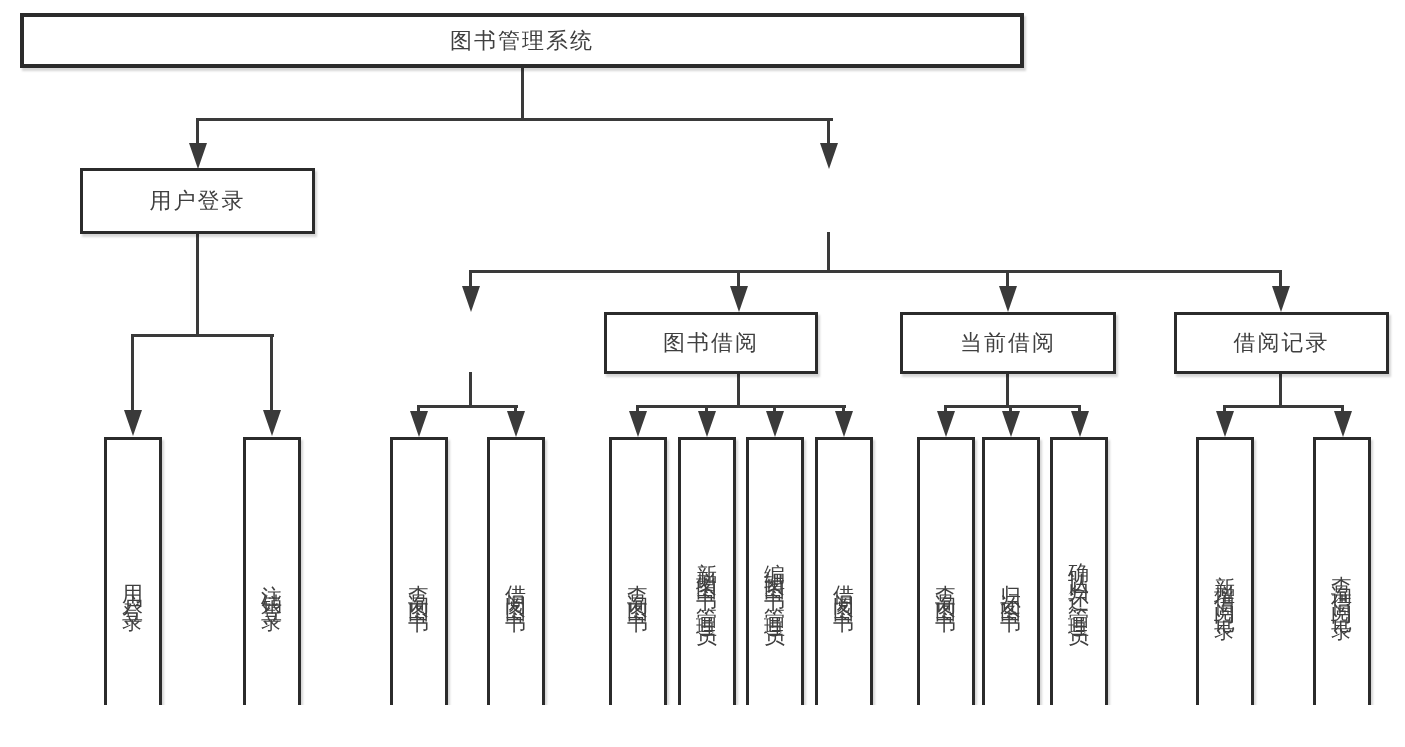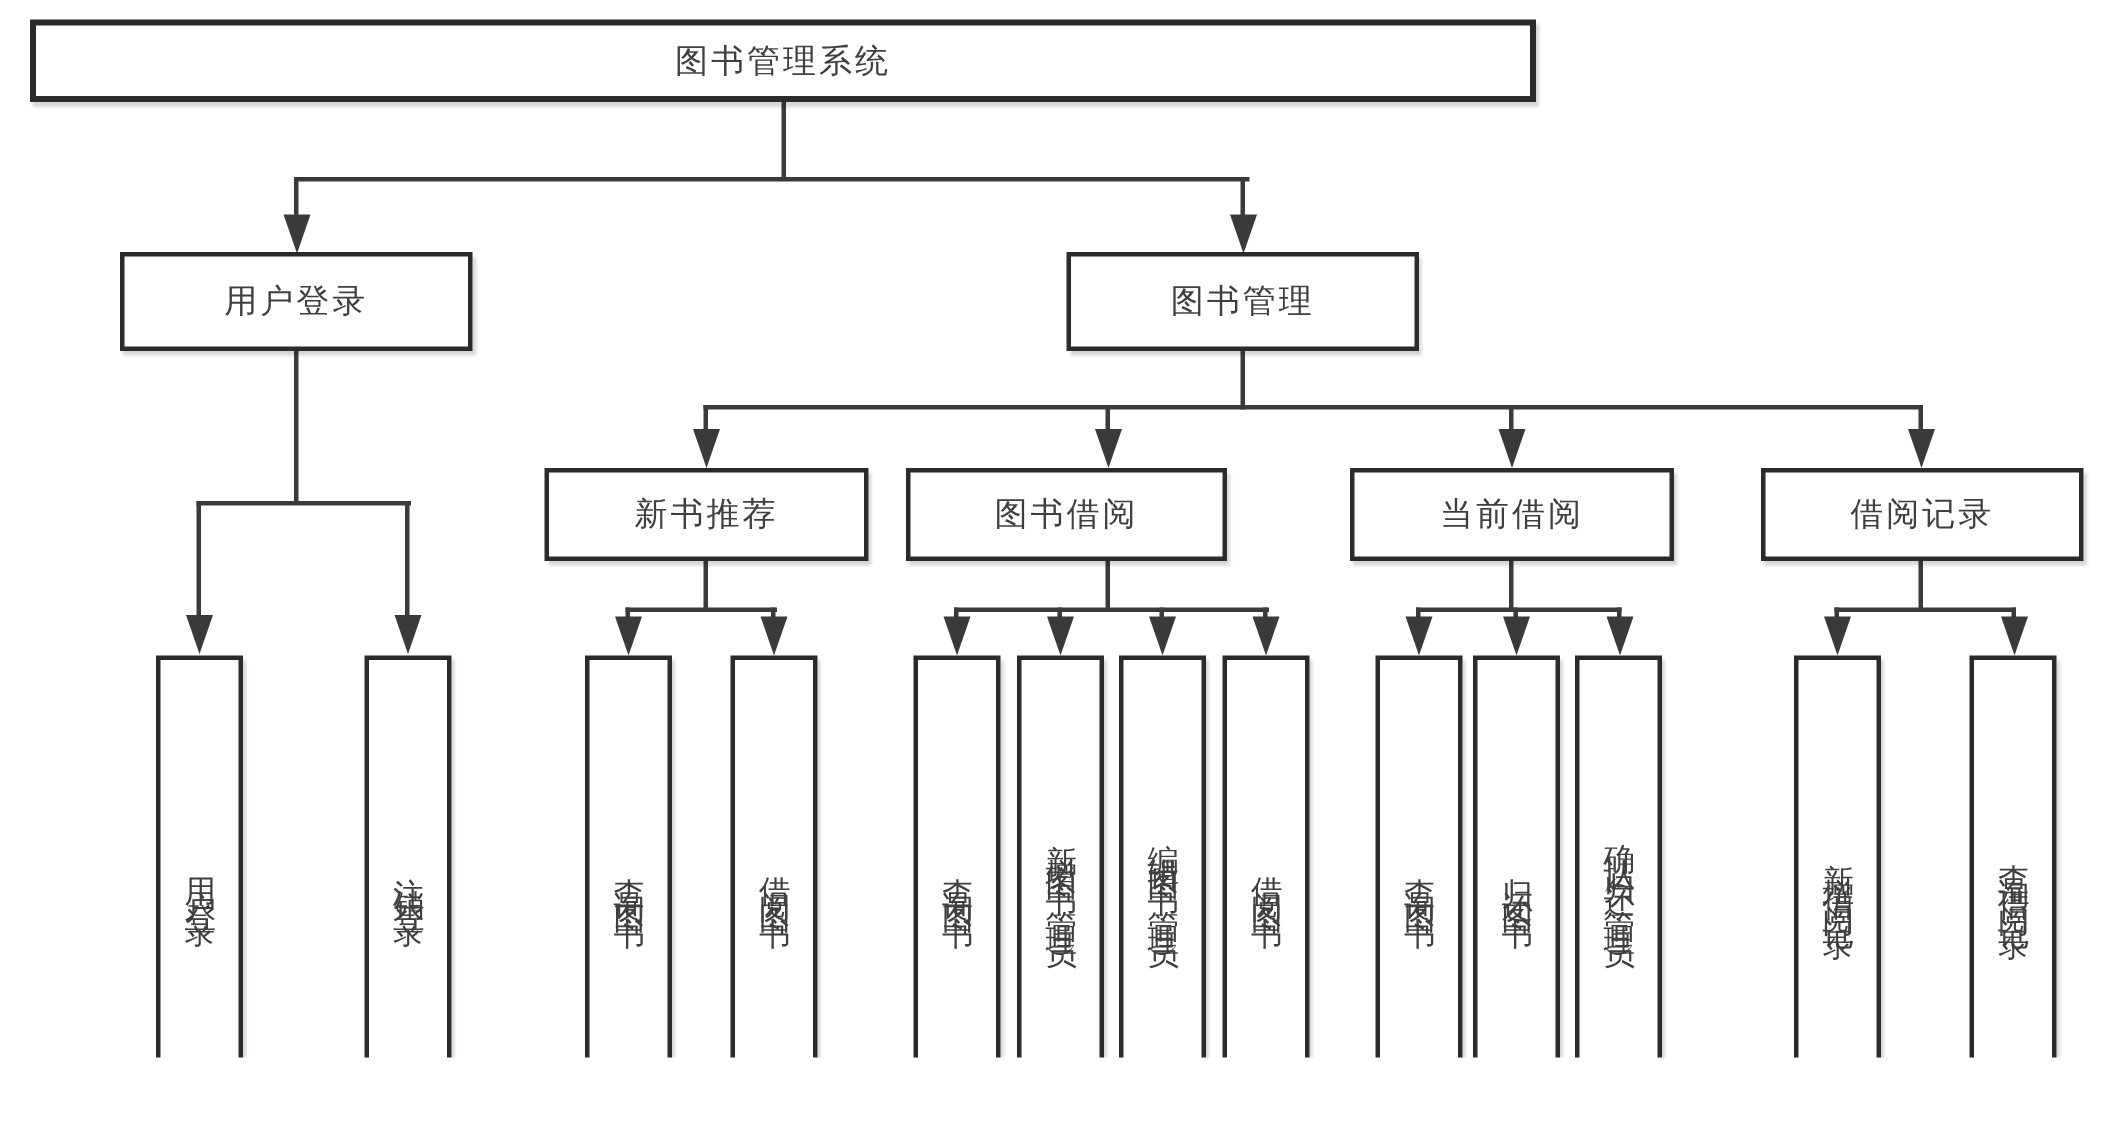--- a/index.html
+++ b/index.html
@@ -117,9 +117,6 @@
   <div class="node h" style="left:80px;top:168px;width:235px;height:66px">
     <span class="lbl">用户登录</span>
   </div>
-  <div class="node h" style="left:711px;top:168px;width:235px;height:66px">
-    <span class="lbl">图书管理</span>
-  </div>
 
   <div class="node h" style="left:363px;top:312px;width:216px;height:62px">
     <span class="lbl">新书推荐</span>

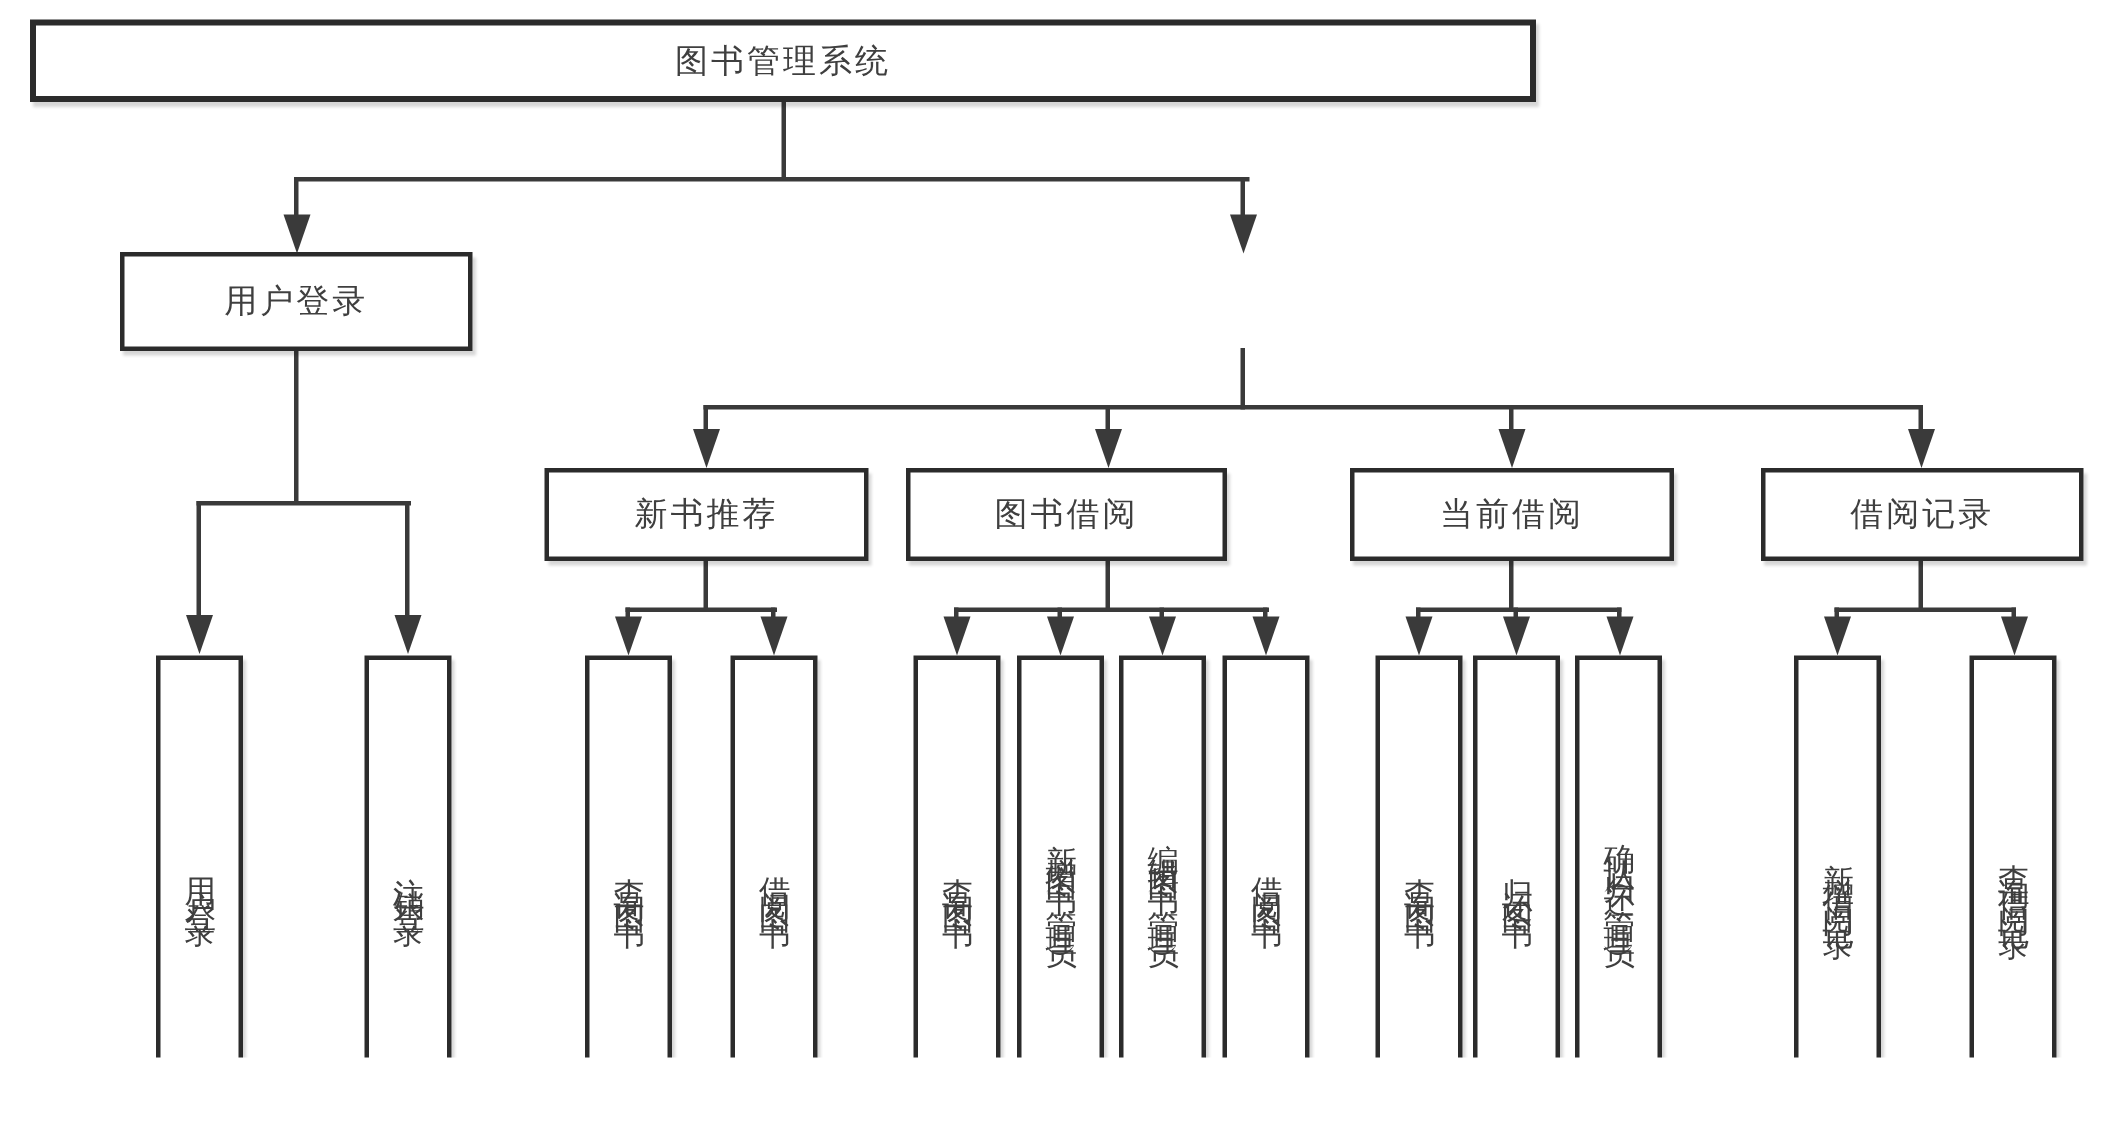--- a/index.html
+++ b/index.html
@@ -118,9 +118,6 @@
     <span class="lbl">用户登录</span>
   </div>
 
-  <div class="node h" style="left:363px;top:312px;width:216px;height:62px">
-    <span class="lbl">新书推荐</span>
-  </div>
   <div class="node h" style="left:604px;top:312px;width:214px;height:62px">
     <span class="lbl">图书借阅</span>
   </div>

